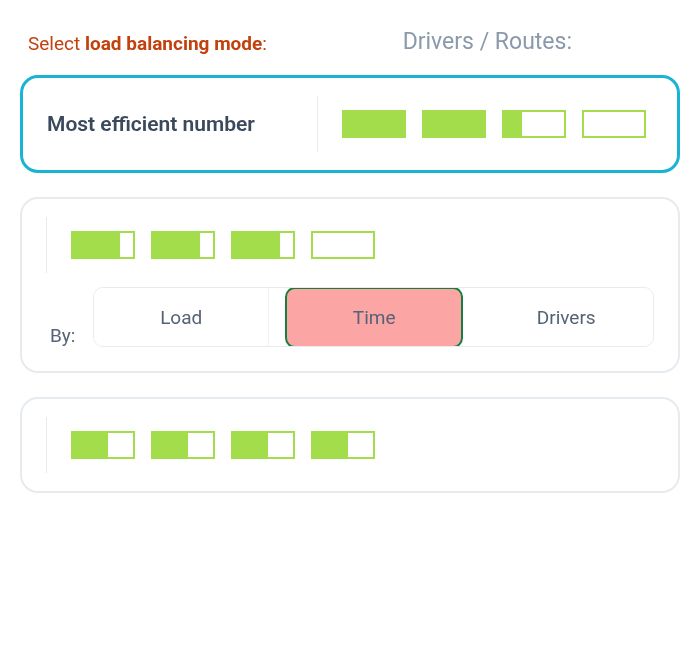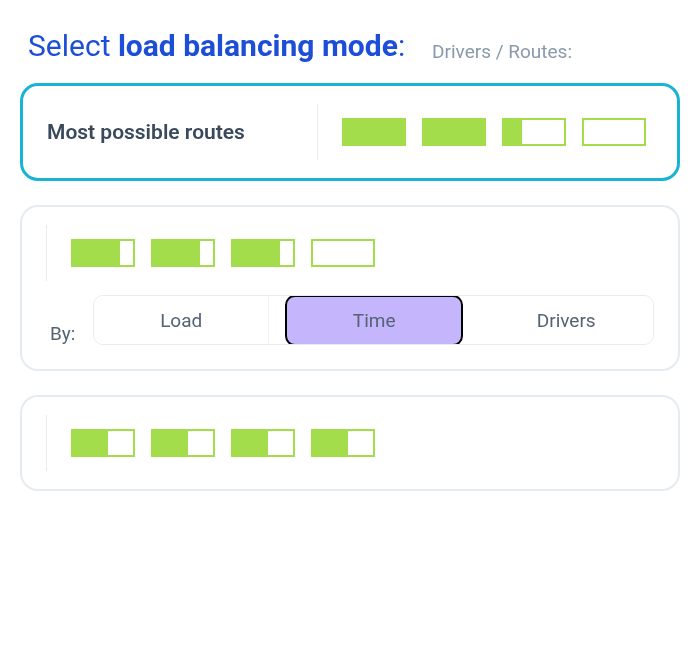--- a/index.html
+++ b/index.html
@@ -22,8 +22,8 @@
       padding: 0 8px;
     }
     .title {
-      font-size: 30px;
-      color: #1d4ed8;
+      font-size: 19px;
+      color: #c2410c;
       font-weight: 400;
     }
     .title b {

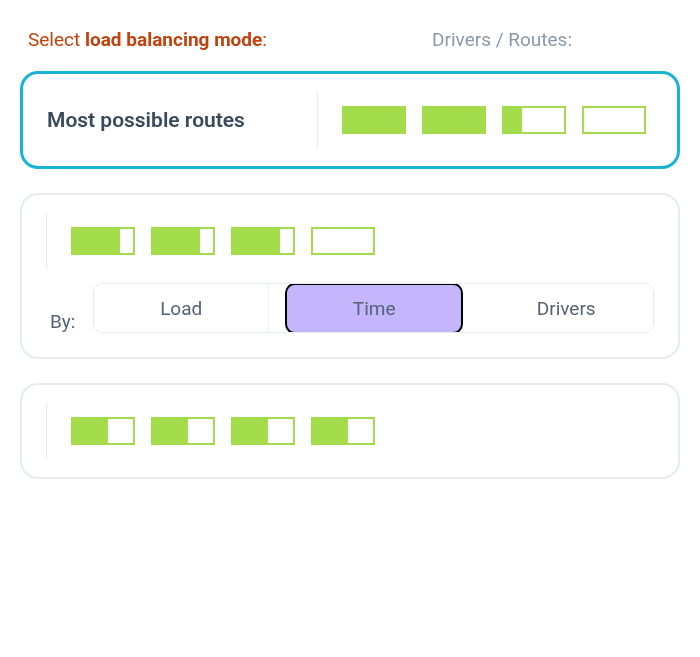--- a/index.html
+++ b/index.html
@@ -30,7 +30,7 @@
       font-weight: 700;
     }
     .subtitle {
-      font-size: 19px;
+      font-size: 23px;
       color: #8a99ab;
       padding-right: 100px;
     }

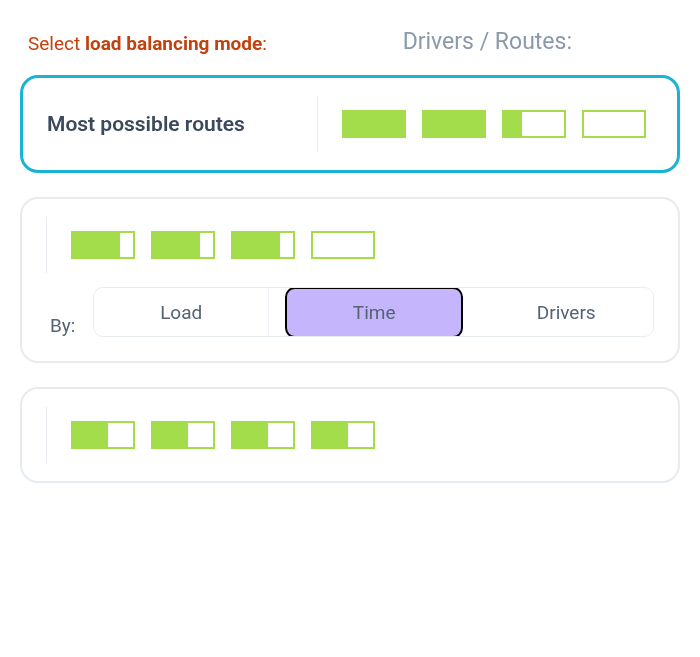--- a/index.html
+++ b/index.html
@@ -141,7 +141,7 @@
 
 <div class="card selected">
   <div class="card-row">
-    <div class="card-label">Most possible routes</div>
+    <div class="card-label">Most efficient number</div>
     <div class="divider"></div>
     <div class="bars">
         <div class="bar">

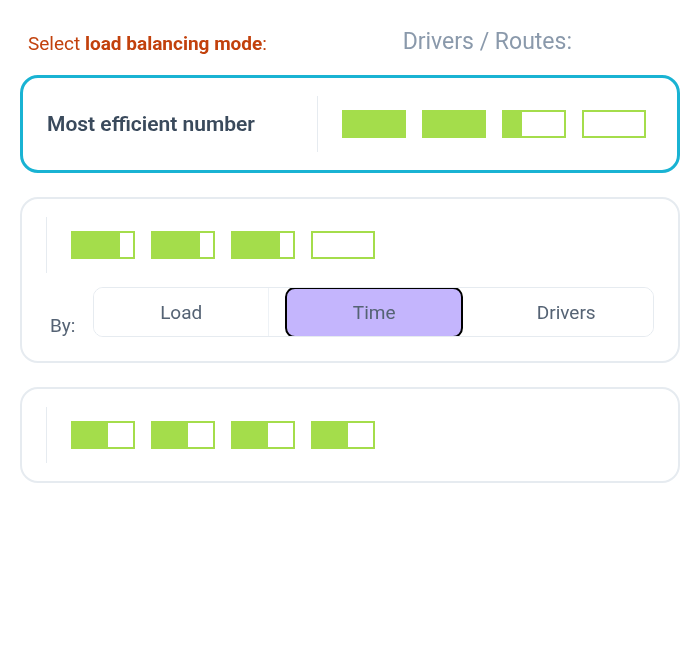--- a/index.html
+++ b/index.html
@@ -103,7 +103,7 @@
       border: 1.5px solid #e6ebf0;
       border-radius: 10px;
       overflow: hidden;
-      height: 50px;
+      height: 60px;
       gap: 18px;
     }
     .seg-item {

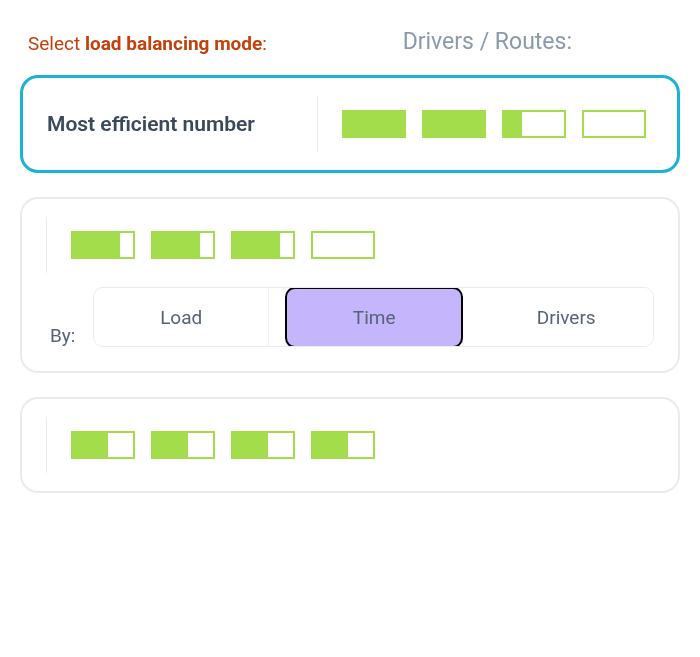--- a/index.html
+++ b/index.html
@@ -121,8 +121,8 @@
       border-right: none;
     }
     .seg-item.active {
-      background: #c4b5fd;
-      border: 2px solid #000000;
+      background: #fca5a5;
+      border: 2px solid #15803d;
       border-radius: 10px;
       margin: -1.5px;
       z-index: 1;

